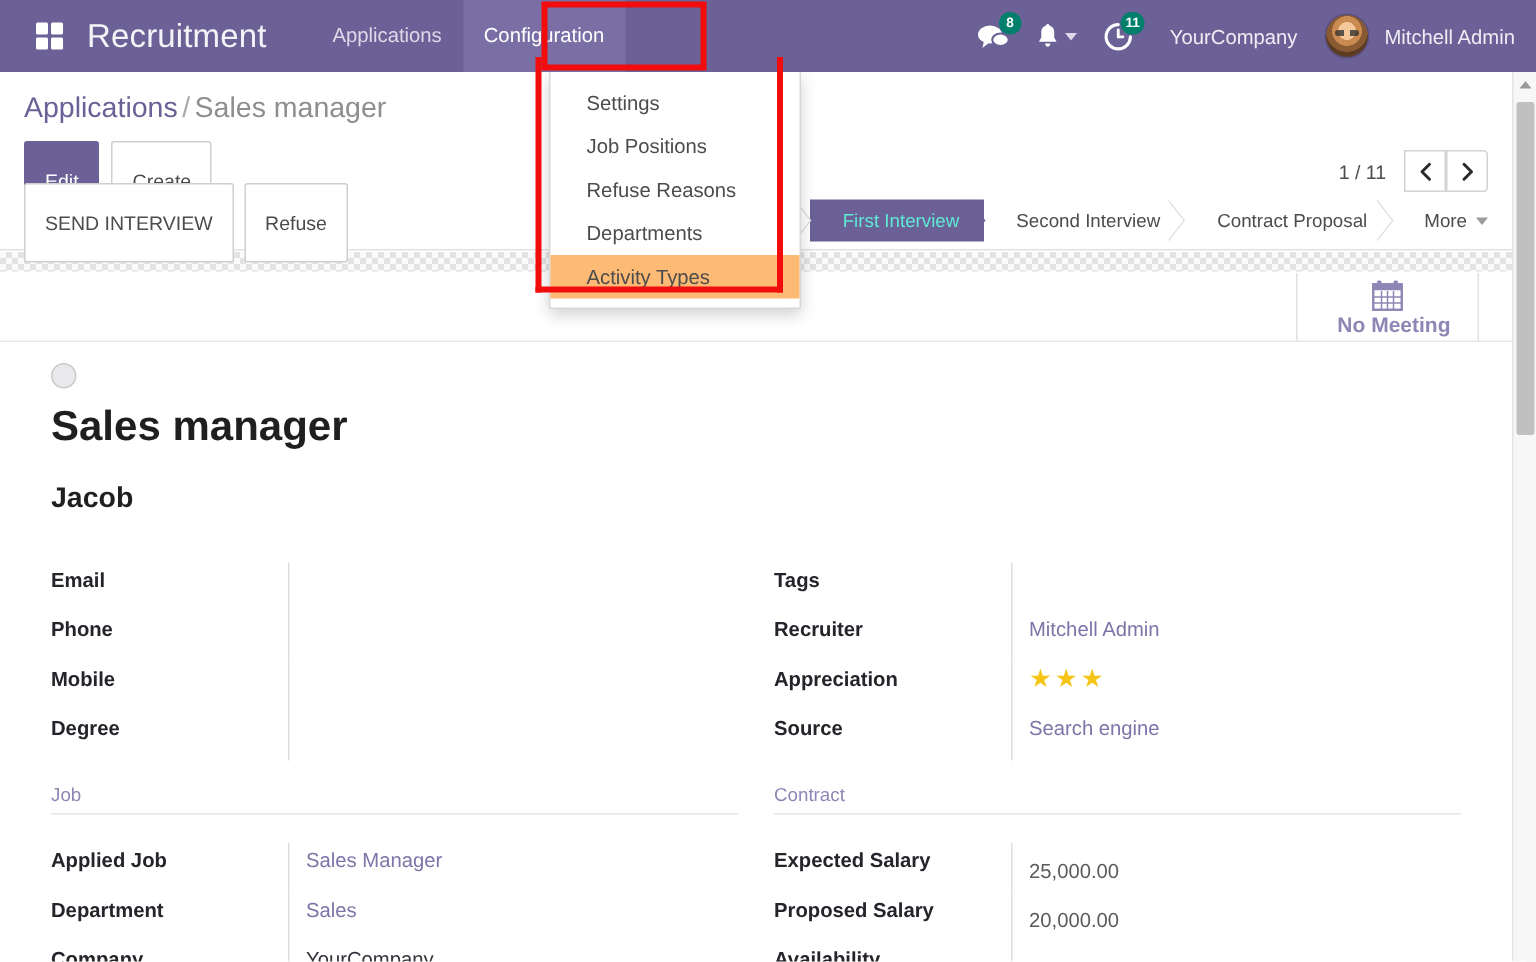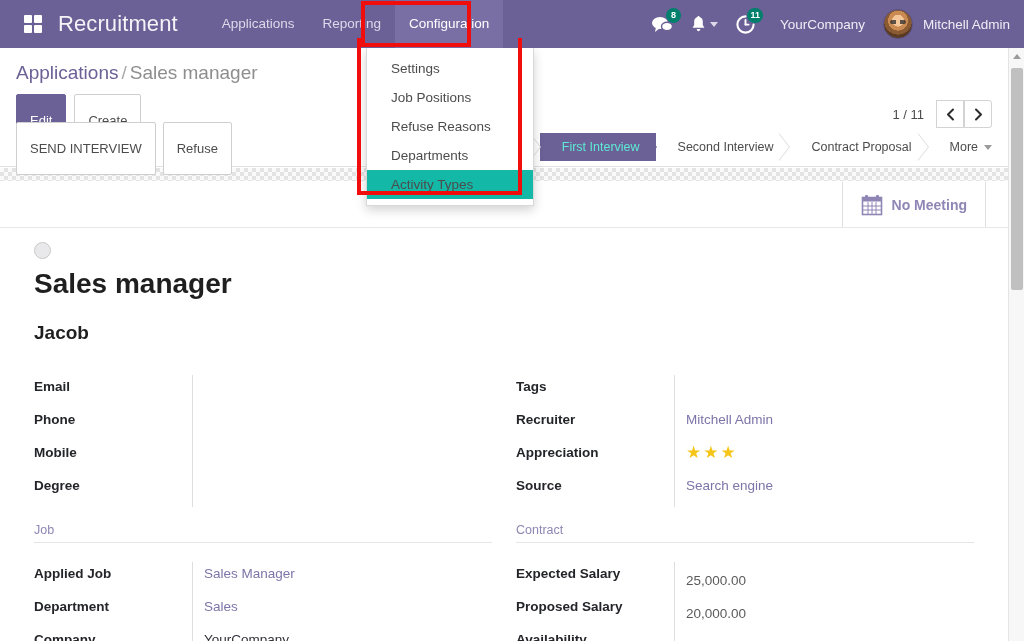--- a/index.html
+++ b/index.html
@@ -222,7 +222,6 @@
     <div class="brand">Recruitment</div>
     <div class="menu-items">
       <div class="menu-item">Applications</div>
-      <div class="menu-item">Reporting</div>
       <div class="menu-item active">Configuration</div>
     </div>
 

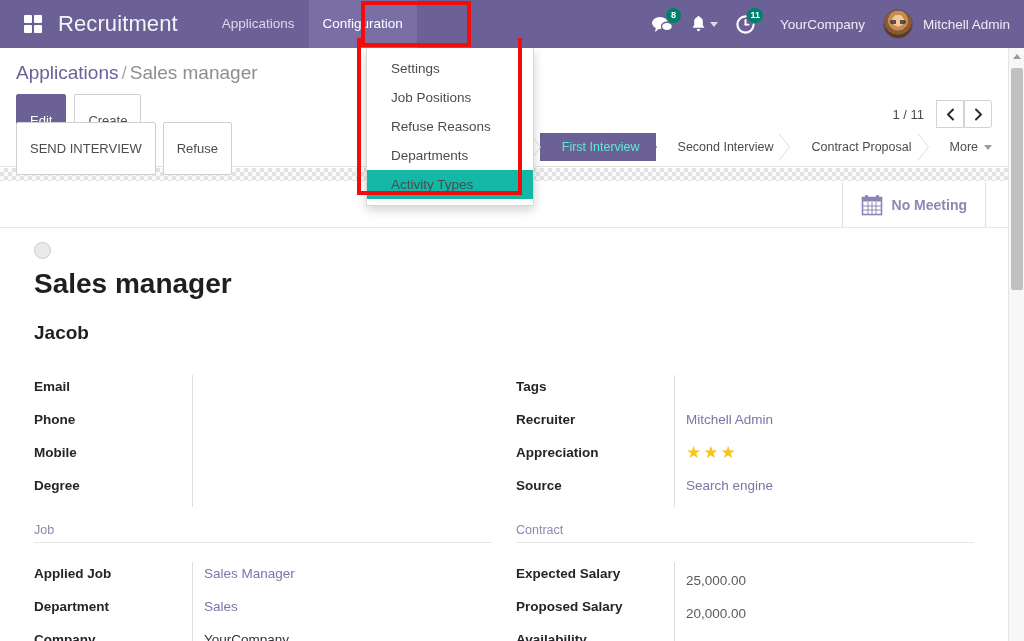--- a/index.html
+++ b/index.html
@@ -76,7 +76,7 @@
     padding: 6px 14px 6px 24px; font-size: 13.5px;
     color: #4c4c4c; white-space: nowrap; cursor: pointer; line-height: 17px;
   }
-  .dropdown-item.hovered { background: #14b8a6; }
+  .dropdown-item.hovered { background: #fdba74; }
 
   
   .annot { position: absolute; border: 4px solid #f20d0d; z-index: 40; pointer-events: none; }

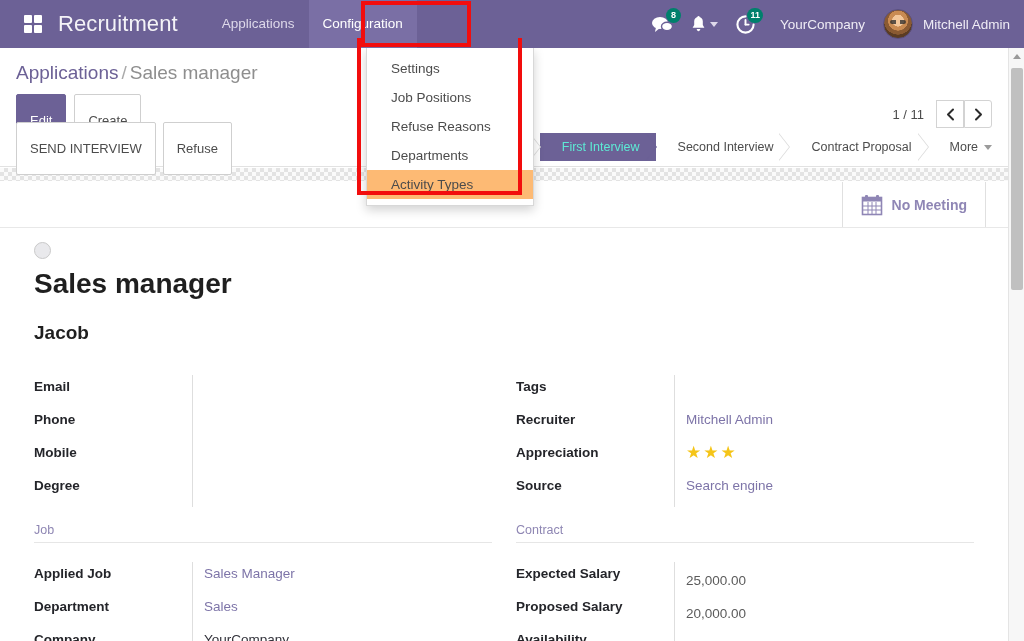--- a/index.html
+++ b/index.html
@@ -157,7 +157,7 @@
     border-left: 1px solid #e0e0e0; border-right: 1px solid #e0e0e0;
     padding: 0 18px;
   }
-  .smart-btn { display: flex; align-items: center; cursor: pointer; color: #8f86b5; }
+  .smart-btn { display: flex; align-items: center; cursor: pointer; color: #8f86b5; flex-direction: column; }
   .cal-icon { width: 22px; height: 22px; position: relative; flex: none; }
   .smart-label { font-size: 14px; color: #8f86b5; padding-left: 9px; font-weight: bold; white-space: nowrap; }
   .sheet-divider { position: absolute; left: 0; top: 45px; width: 1008px; height: 1px; background: #e8e8e8; }

